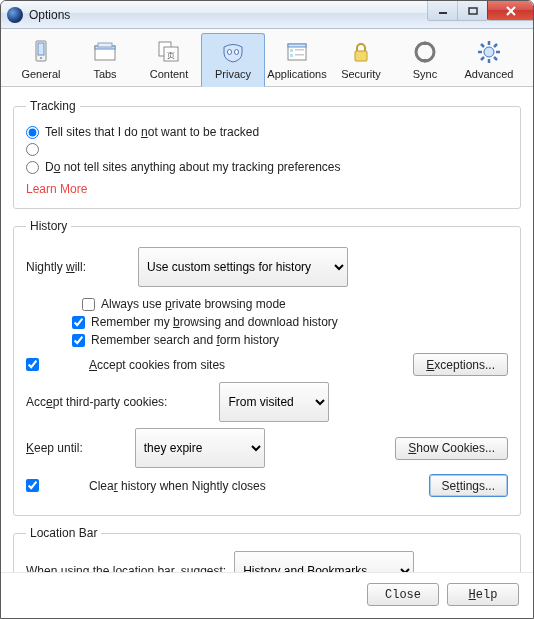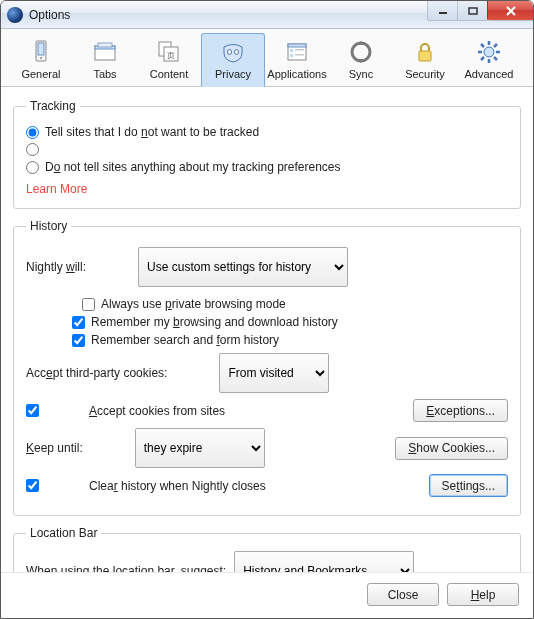--- a/index.html
+++ b/index.html
@@ -234,21 +234,21 @@
   <div class="tool">
     <div class="icon">
         <svg viewBox="0 0 26 26">
+          <rect x="7" y="12" width="12" height="10" rx="1" fill="#f6d76a" stroke="#bfa02e"></rect>
+          <path d="M9 12 V9 a4 4 0 0 1 8 0 V12" fill="none" stroke="#bfa02e" stroke-width="2"></path>
+        </svg>
+      </div>
+    <span>Security</span>
+  </div>
+  <div class="tool">
+    <div class="icon">
+        <svg viewBox="0 0 26 26">
           <circle cx="13" cy="13" r="9" fill="none" stroke="#7a7a7a" stroke-width="3"></circle>
           <path d="M13 2 L16 6 L10 6 Z" fill="#7a7a7a"></path>
           <path d="M13 24 L10 20 L16 20 Z" fill="#7a7a7a"></path>
         </svg>
       </div>
     <span>Sync</span>
-  </div>
-  <div class="tool">
-    <div class="icon">
-        <svg viewBox="0 0 26 26">
-          <rect x="7" y="12" width="12" height="10" rx="1" fill="#f6d76a" stroke="#bfa02e"></rect>
-          <path d="M9 12 V9 a4 4 0 0 1 8 0 V12" fill="none" stroke="#bfa02e" stroke-width="2"></path>
-        </svg>
-      </div>
-    <span>Security</span>
   </div>
   <div class="tool">
     <div class="icon">

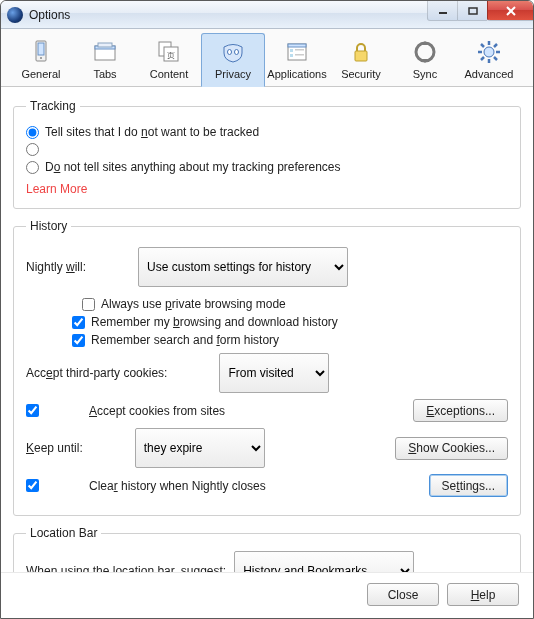--- a/index.html
+++ b/index.html
@@ -309,16 +309,16 @@
       <input type="checkbox" checked="" style="">
       <label><span>Remember search and </span><span class="u">f</span><span>orm history</span></label>
     </div>
+    <div class="row indent2">
+      <input type="checkbox" checked="" style="">
+      <label><span class="u">A</span><span>ccept cookies from sites</span></label>
+      <button class="btn right"><span class="u">E</span><span>xceptions...</span></button>
+    </div>
     <div class="row indent3">
       <label><span>Acc</span><span class="u">e</span><span>pt third-party cookies:</span></label>
       <select style="margin-left:8px; width:110px;">
         <option>From visited</option>
       </select>
-    </div>
-    <div class="row indent2">
-      <input type="checkbox" checked="" style="">
-      <label><span class="u">A</span><span>ccept cookies from sites</span></label>
-      <button class="btn right"><span class="u">E</span><span>xceptions...</span></button>
     </div>
     <div class="row indent3">
       <label><span class="u">K</span><span>eep until:</span></label>

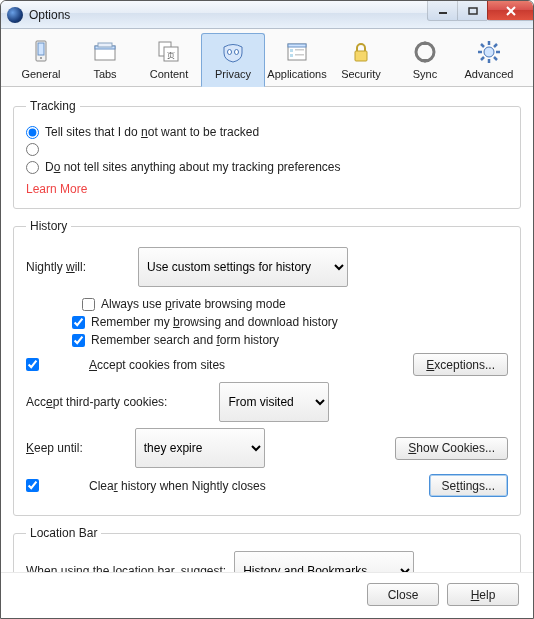--- a/index.html
+++ b/index.html
@@ -147,7 +147,7 @@
     background: #fff;
   }
   body { position: relative; }
-  .footer .btn { min-width: 72px; }
+  .footer .btn { min-width: 72px; font-family: Liberation Mono, monospace; }
   
   .tool .icon svg { width: 26px; height: 26px; }
 </style>

